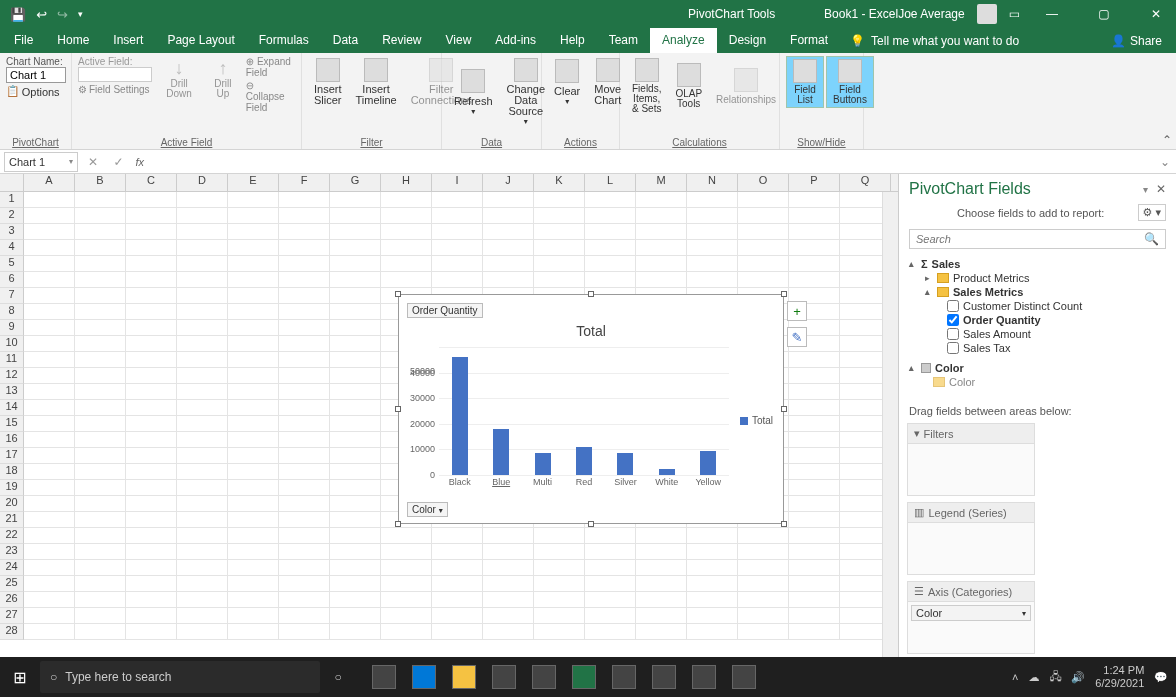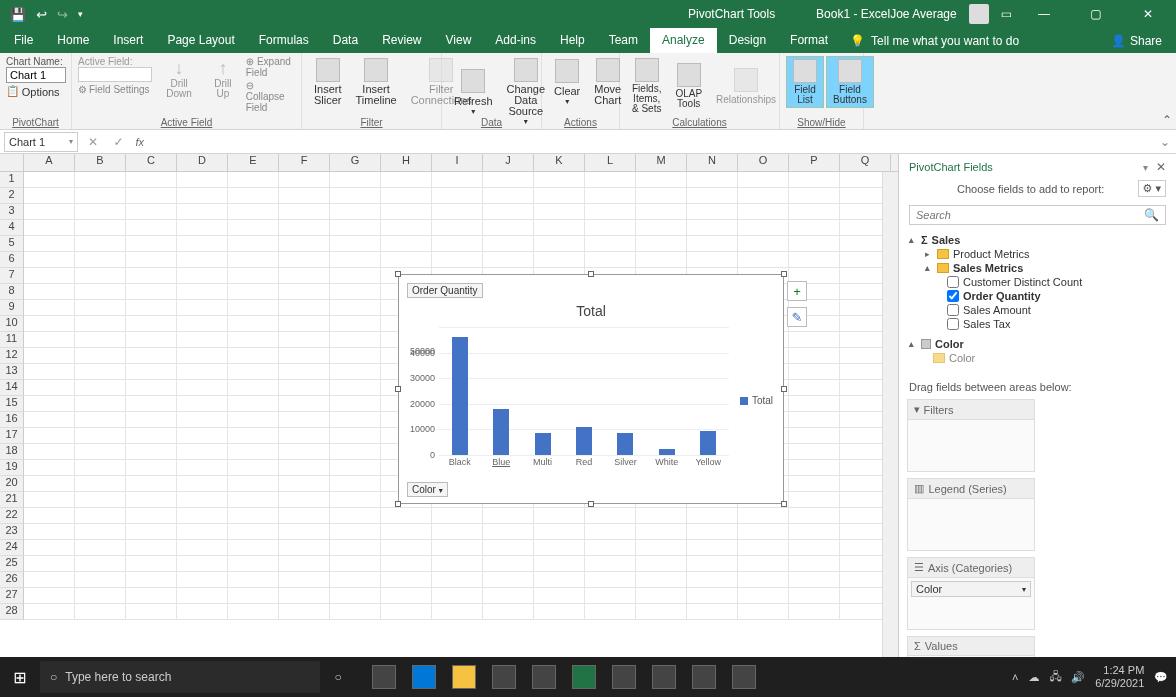--- a/index.html
+++ b/index.html
@@ -11,7 +11,7 @@
 .titlebar .qat span { font-size: 13px; }
 .titlebar .title-center { flex: 1; text-align: right; }
 .titlebar .title-contextual { position: absolute; left: 50%; transform: translateX(100px); }
-.titlebar .user-area { display: flex; align-items: center; gap: 12px; padding-right: 8px; }
+.titlebar .user-area { display: flex; align-items: center; gap: 12px; }
 .titlebar .sys-btn { width: 40px; height: 28px; display: flex; align-items: center; justify-content: center; font-size: 12px; }
 
 

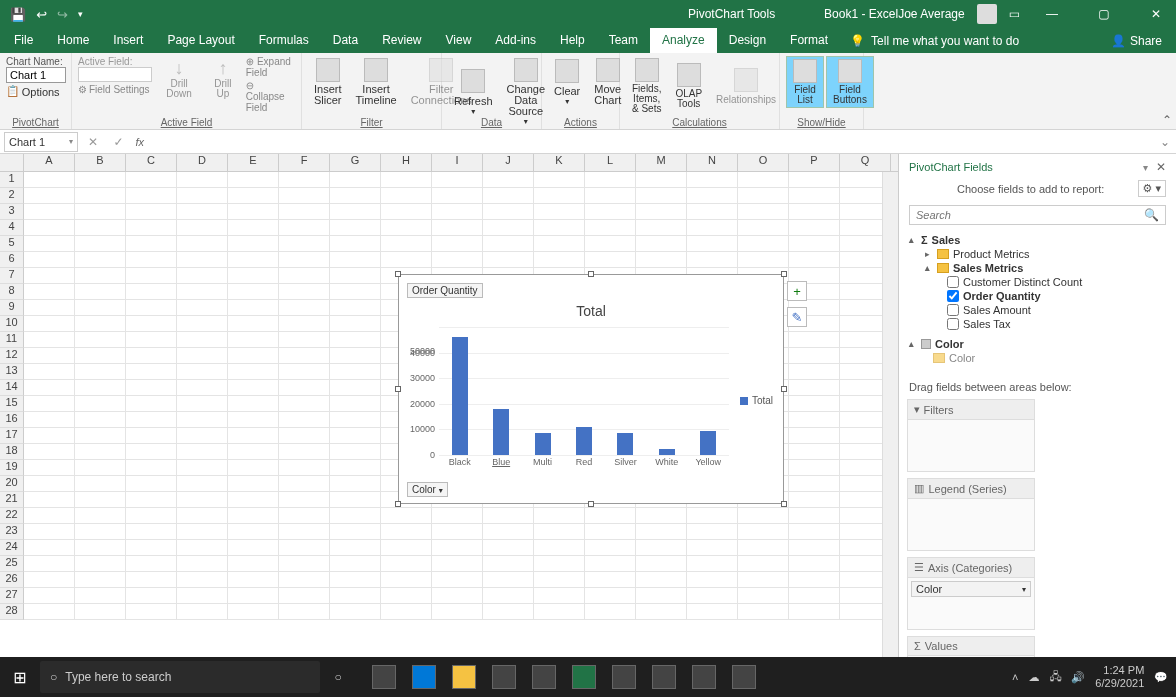--- a/index.html
+++ b/index.html
@@ -23,7 +23,7 @@
 .share { margin-left: auto; padding: 0 14px; color: #fff; display: flex; align-items: center; gap: 4px; }
 
 
-.ribbon { height: 77px; background: #f3f3f3; border-bottom: 1px solid #d4d4d4; display: flex; position: relative; }
+.ribbon { height: 97px; background: #f3f3f3; border-bottom: 1px solid #d4d4d4; display: flex; position: relative; }
 .ribbon-group { border-right: 1px solid #e0e0e0; padding: 3px 6px; display: flex; flex-direction: column; position: relative; }
 .ribbon-group .grp-label { position: absolute; bottom: 1px; left: 0; right: 0; text-align: center; font-size: 10px; color: #666; text-decoration: underline; }
 .ribbon-btn-lg { display: flex; flex-direction: column; align-items: center; justify-content: center; padding: 2px 6px; font-size: 11px; cursor: pointer; }

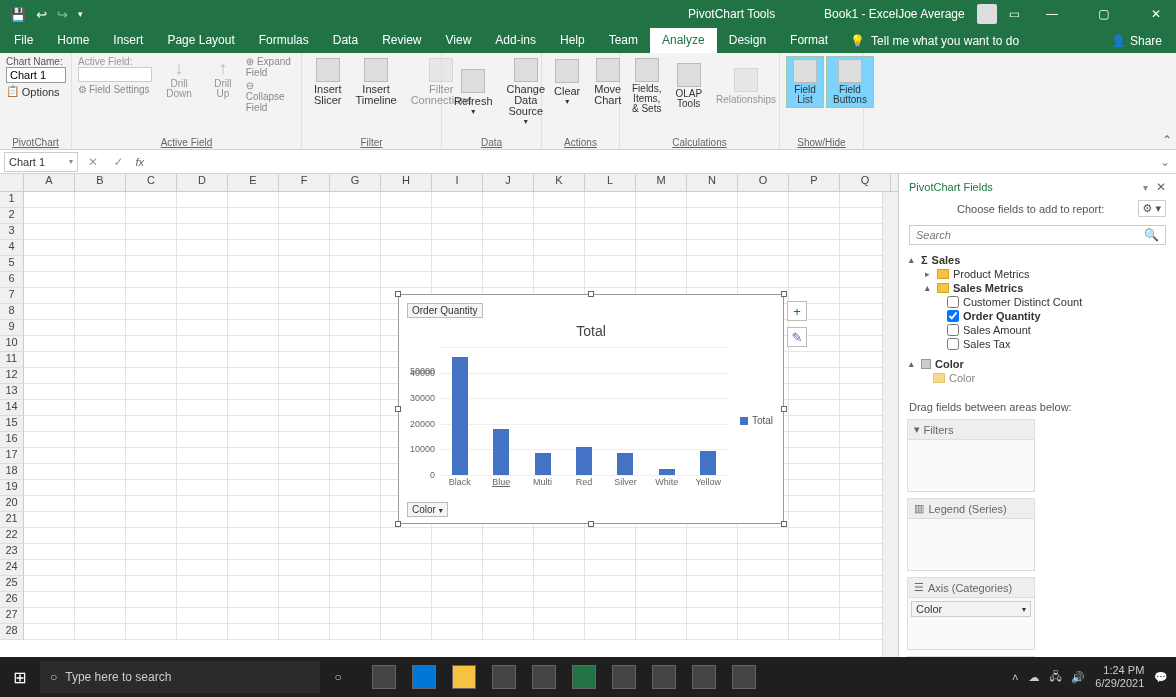--- a/index.html
+++ b/index.html
@@ -73,7 +73,7 @@
 
 .fields-pane { width: 278px; background: #fff; border-left: 1px solid #ccc; display: flex; flex-direction: column; font-size: 12px; }
 .fields-pane .pane-hdr { display: flex; align-items: center; padding: 6px 10px 2px; }
-.fields-pane .pane-hdr h3 { font-size: 11px; font-weight: normal; color: #217346; flex: 1; }
+.fields-pane .pane-hdr h3 { font-size: 16px; font-weight: normal; color: #217346; flex: 1; }
 .fields-pane .sub { padding: 4px 10px; font-size: 11px; color: #555; display: flex; align-items: center; margin-left: 48px; }
 .fields-pane .search { margin: 4px 10px; border: 1px solid #ccc; padding: 2px 6px; display: flex; align-items: center; }
 .fields-pane .search input { border: none; flex: 1; font-size: 11px; outline: none; font-style: italic; color: #888; }

